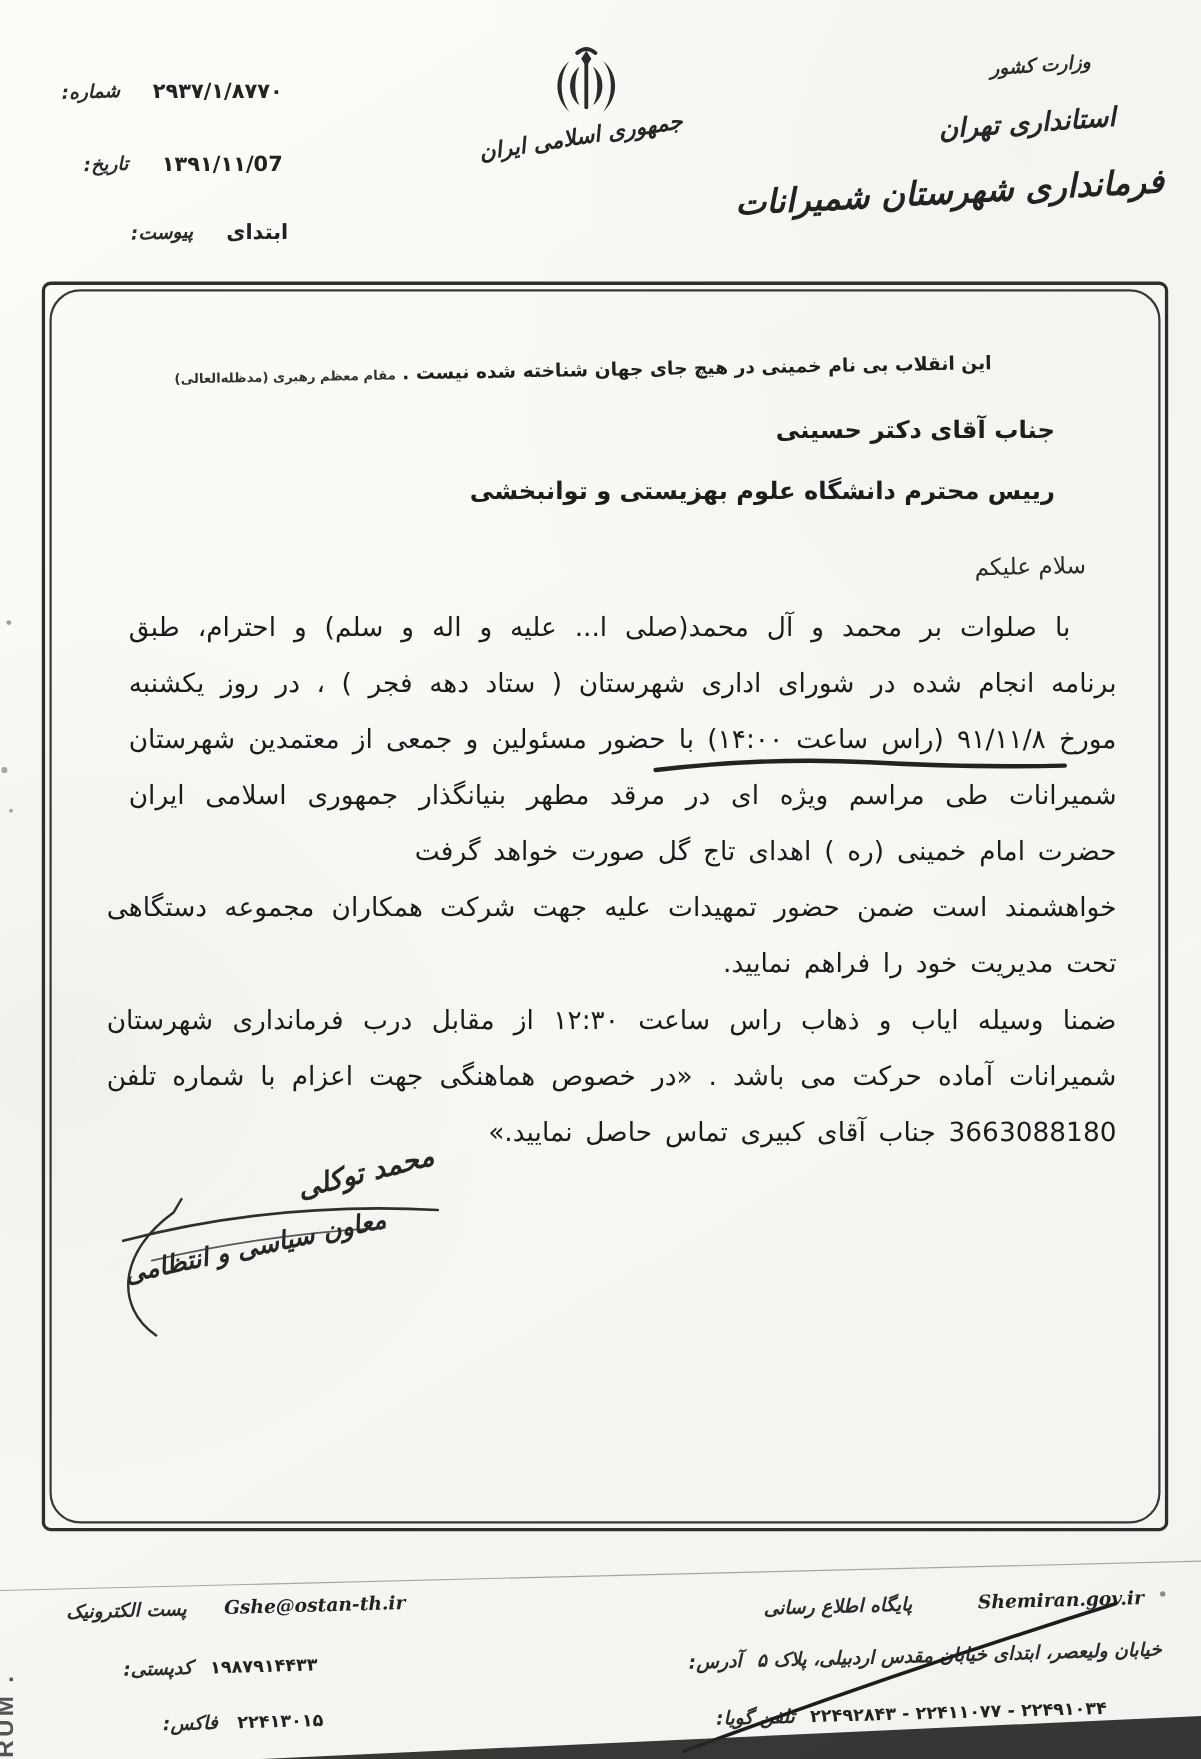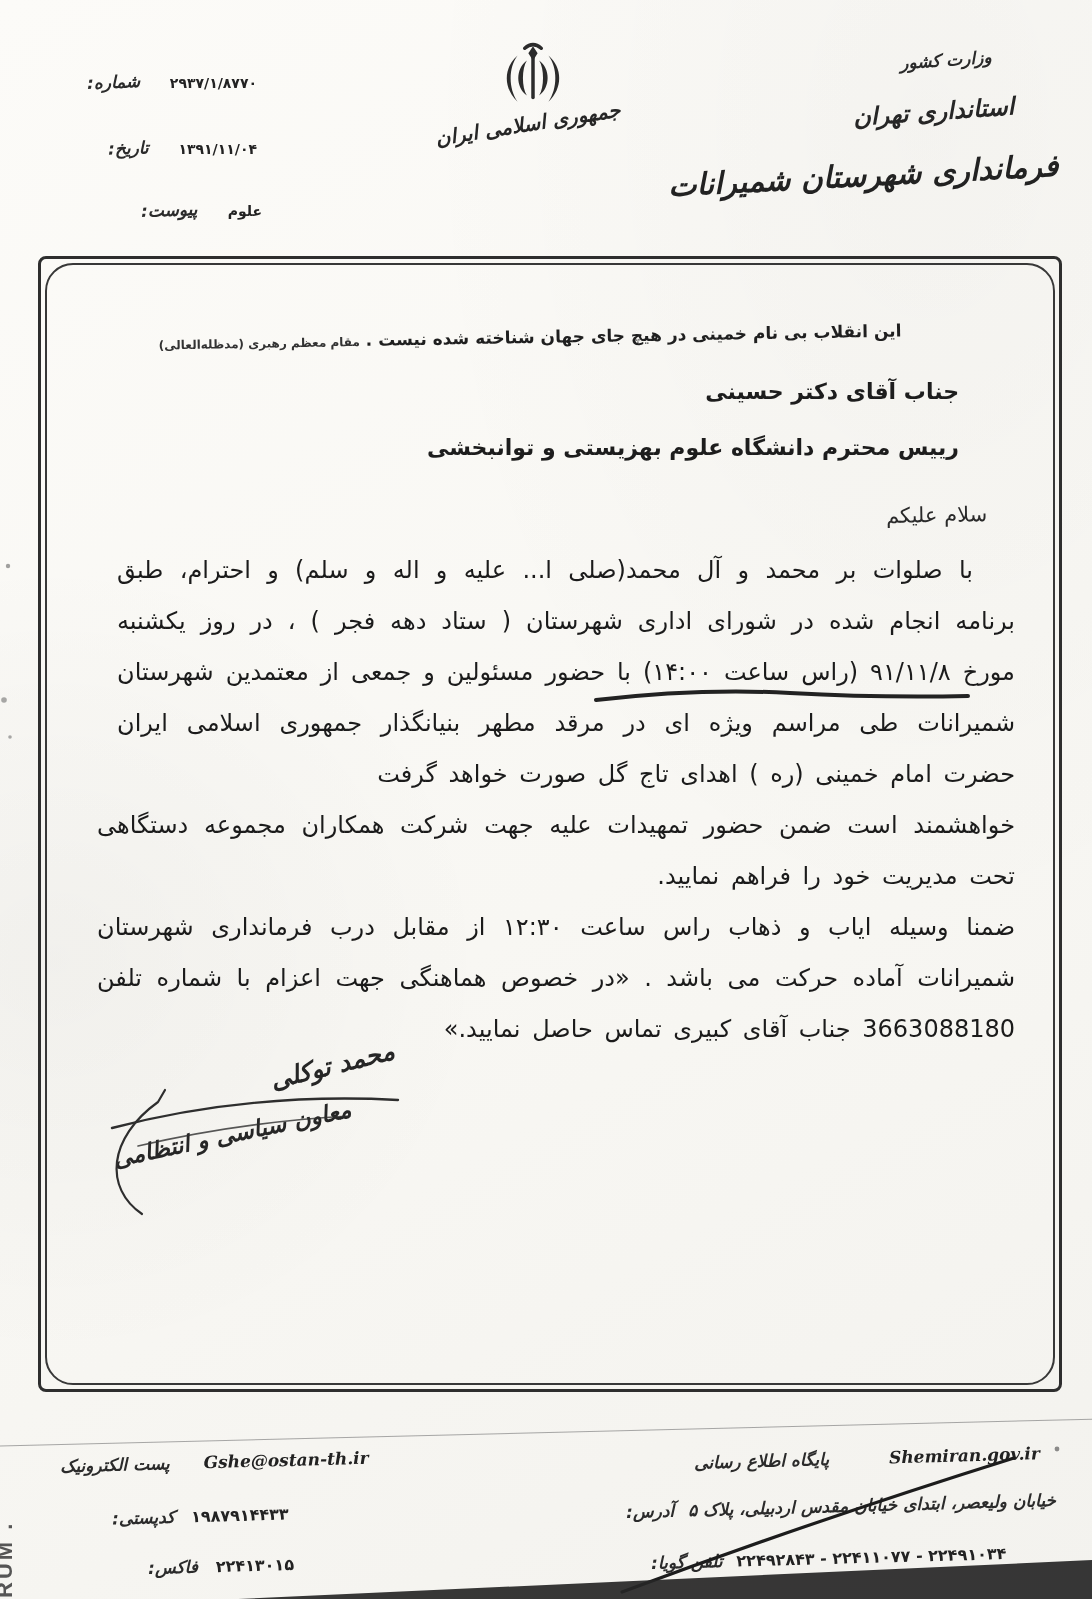--- a/index.html
+++ b/index.html
@@ -18,7 +18,7 @@
   
   .hdr-field{display:flex;flex-direction:row-reverse;align-items:baseline;gap:30px;}
   .hdr-label{font-style:italic;font-weight:bold;font-size:17px;color:#2b2b2b;transform:rotate(-2deg);}
-  .hdr-value{font-weight:bold;font-size:14px;color:#222;letter-spacing:1px;}
+  .hdr-value{font-weight:bold;font-size:19px;color:#222;letter-spacing:1px;}
   #field-number{top:72px;right:835px;}
   #field-date{top:138px;right:835px;}
   #field-attach{top:200px;right:830px;}

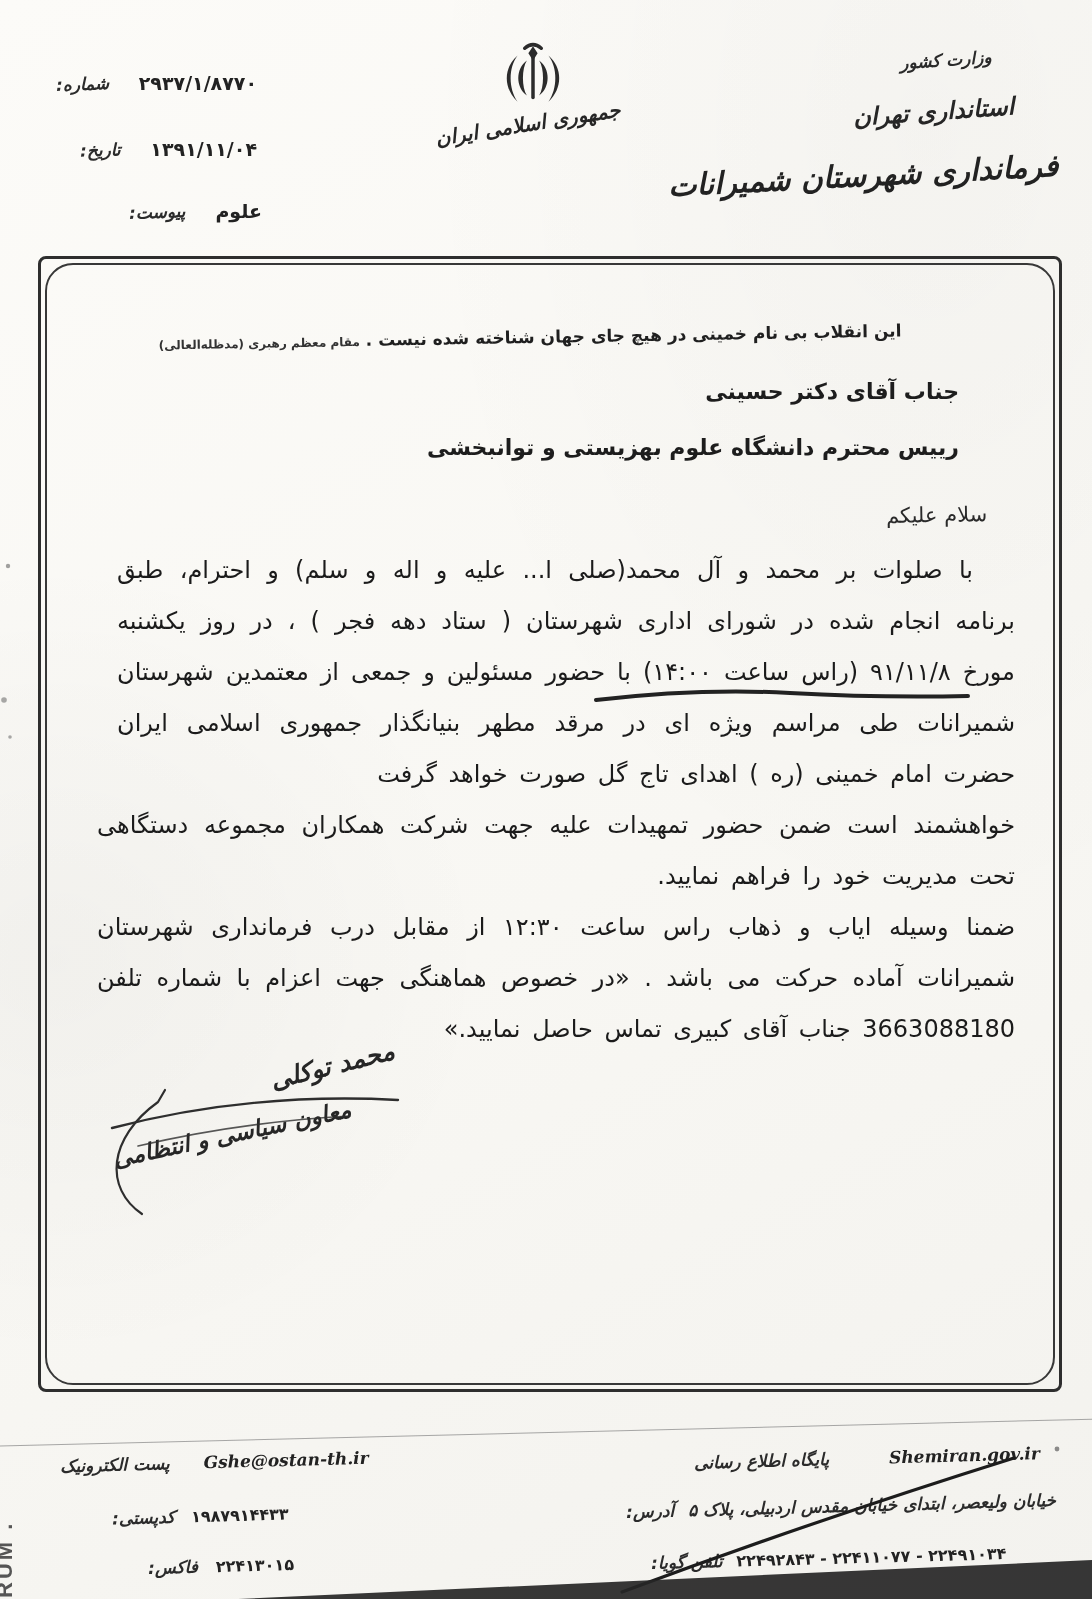--- a/index.html
+++ b/index.html
@@ -82,7 +82,7 @@
   </div>
   <div class="abs hdr-field fa" id="field-date">
     <span class="hdr-label">تاریخ:</span>
-    <span class="hdr-value">۱۳۹۱/۱۱/۰۴</span>
+    <span class="hdr-value">۱۳۹۱/۱۱/07</span>
   </div>
   <div class="abs hdr-field fa" id="field-attach">
     <span class="hdr-label">پیوست:</span>

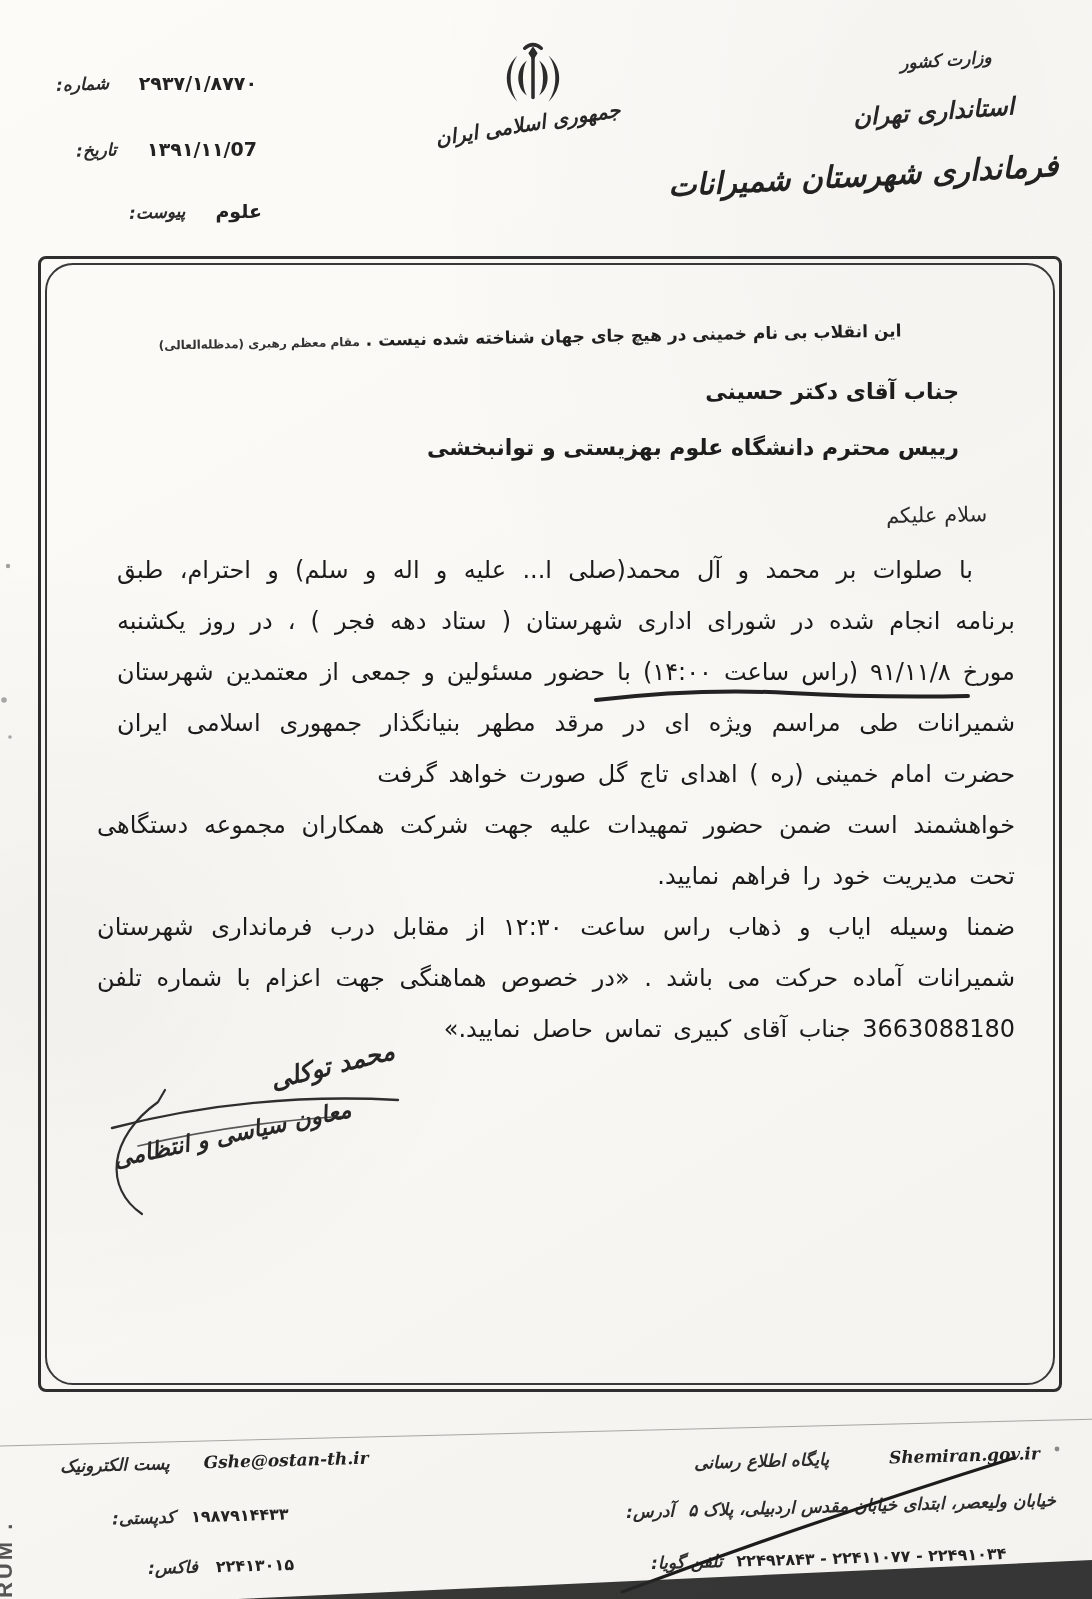--- a/index.html
+++ b/index.html
@@ -86,7 +86,7 @@
   </div>
   <div class="abs hdr-field fa" id="field-attach">
     <span class="hdr-label">پیوست:</span>
-    <span class="hdr-value">علوم</span>
+    <span class="hdr-value">ابتدای</span>
   </div>
 
   <svg class="abs" id="emblem" viewBox="0 0 60 70">

